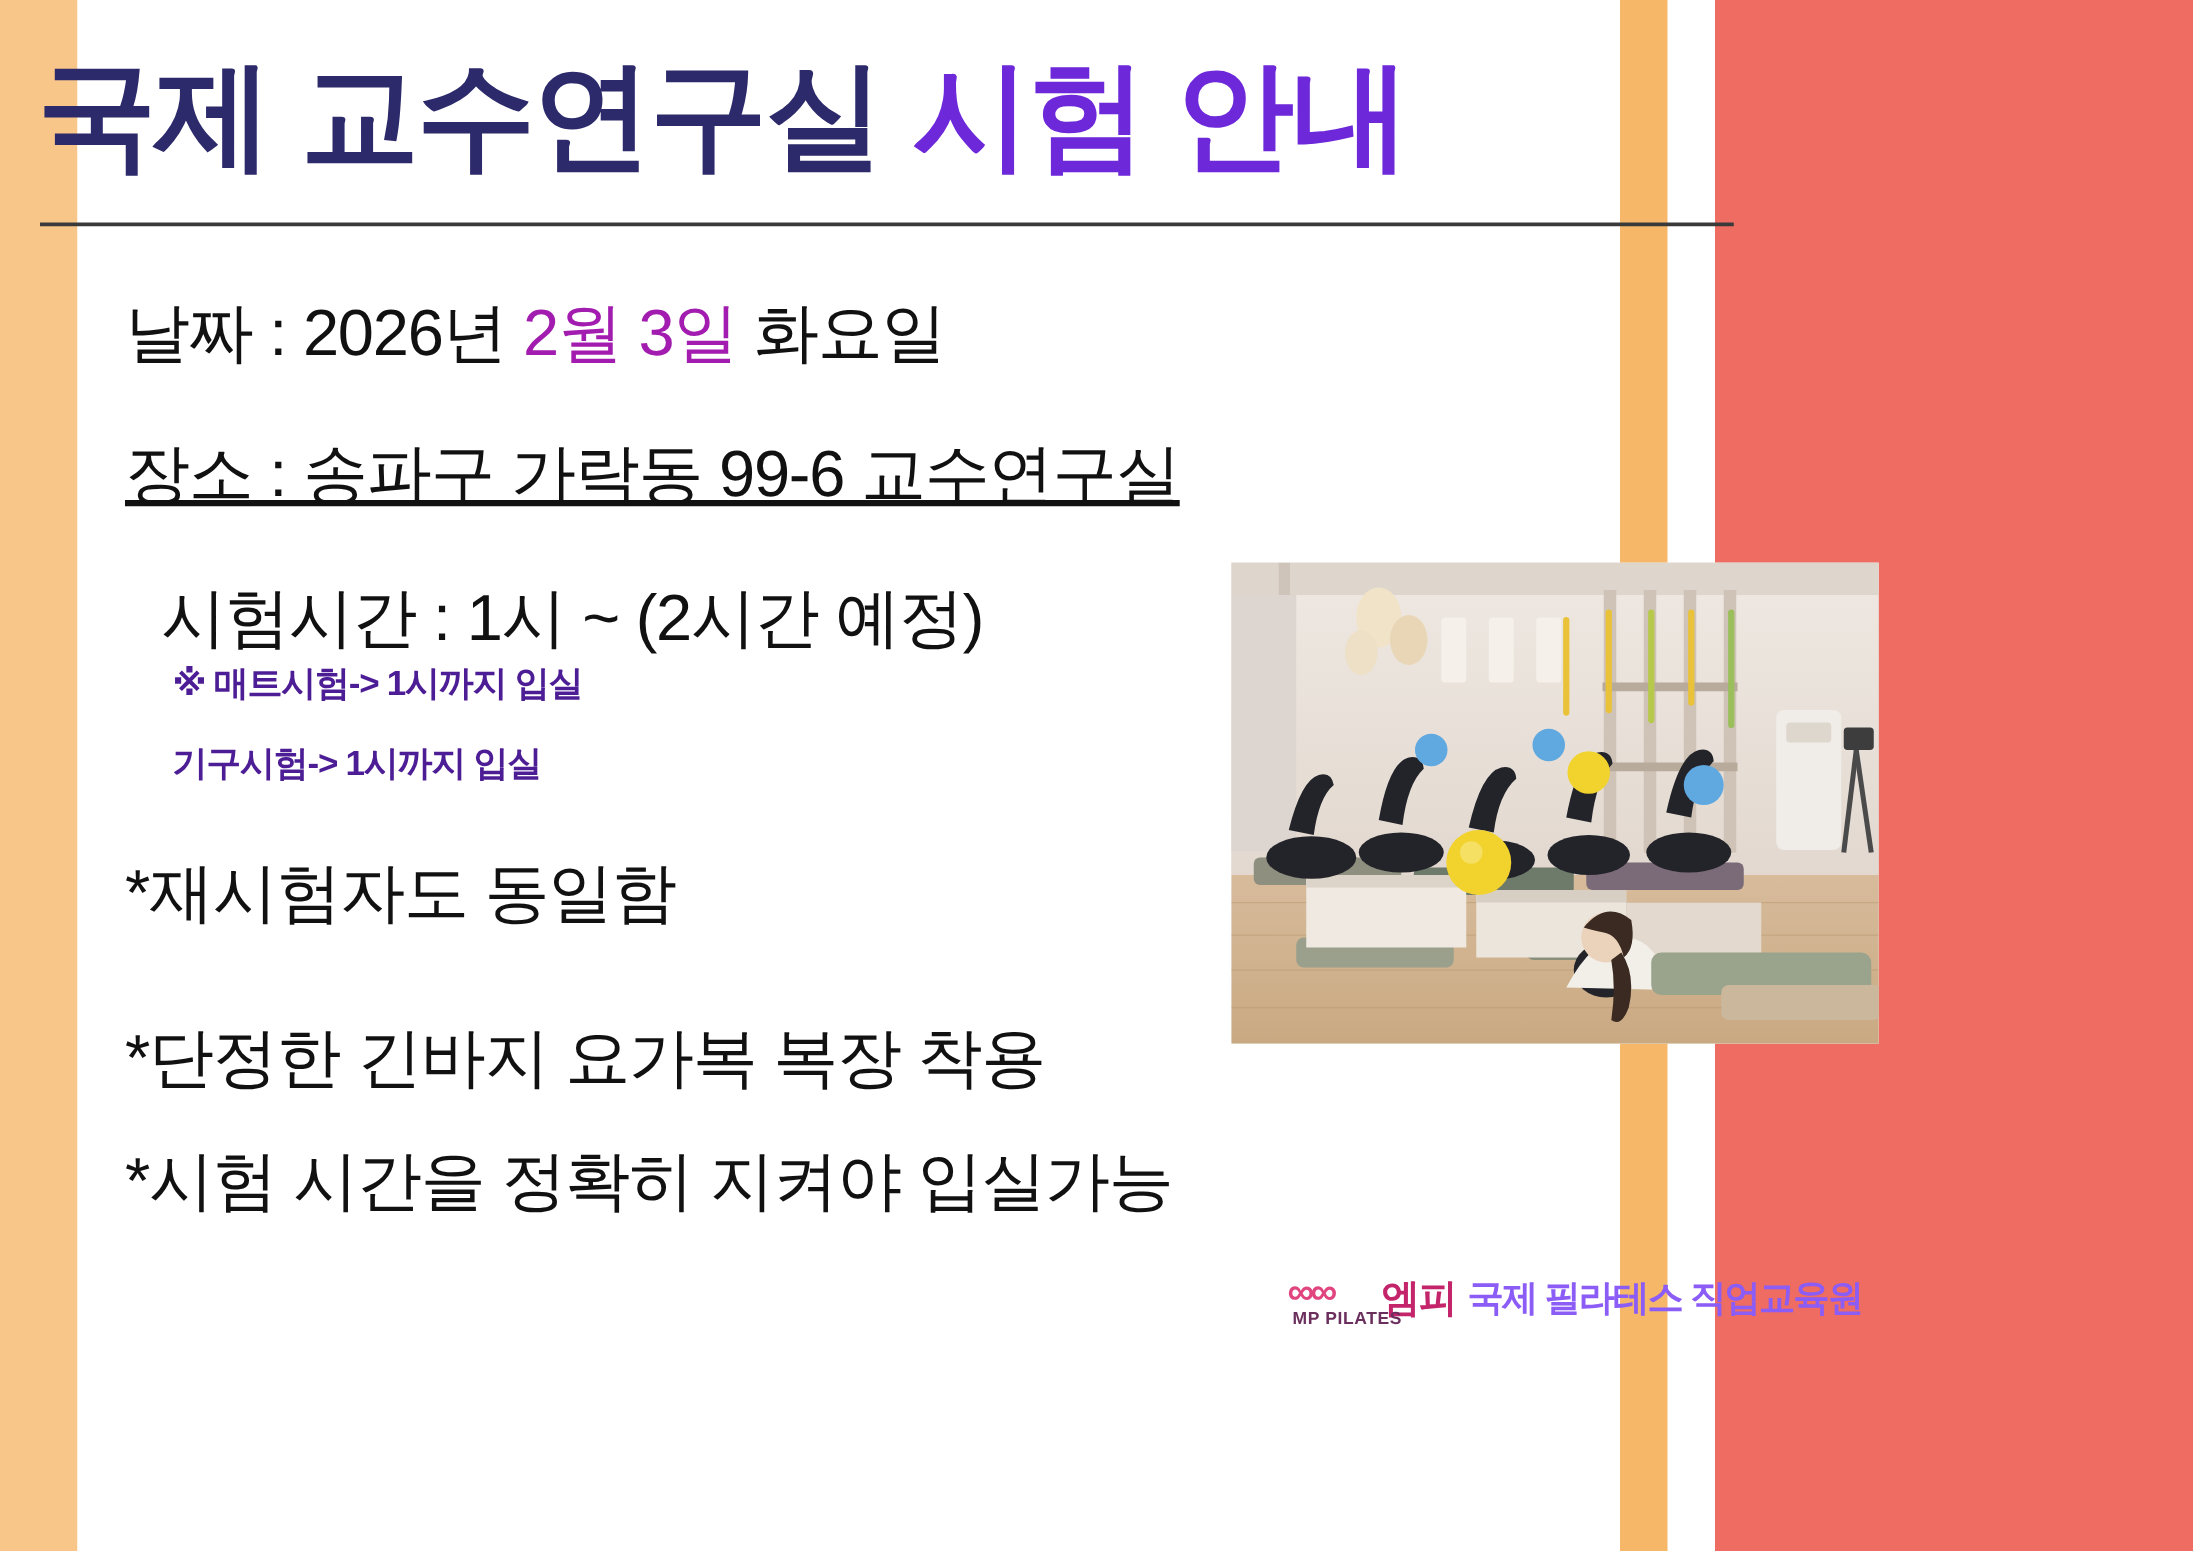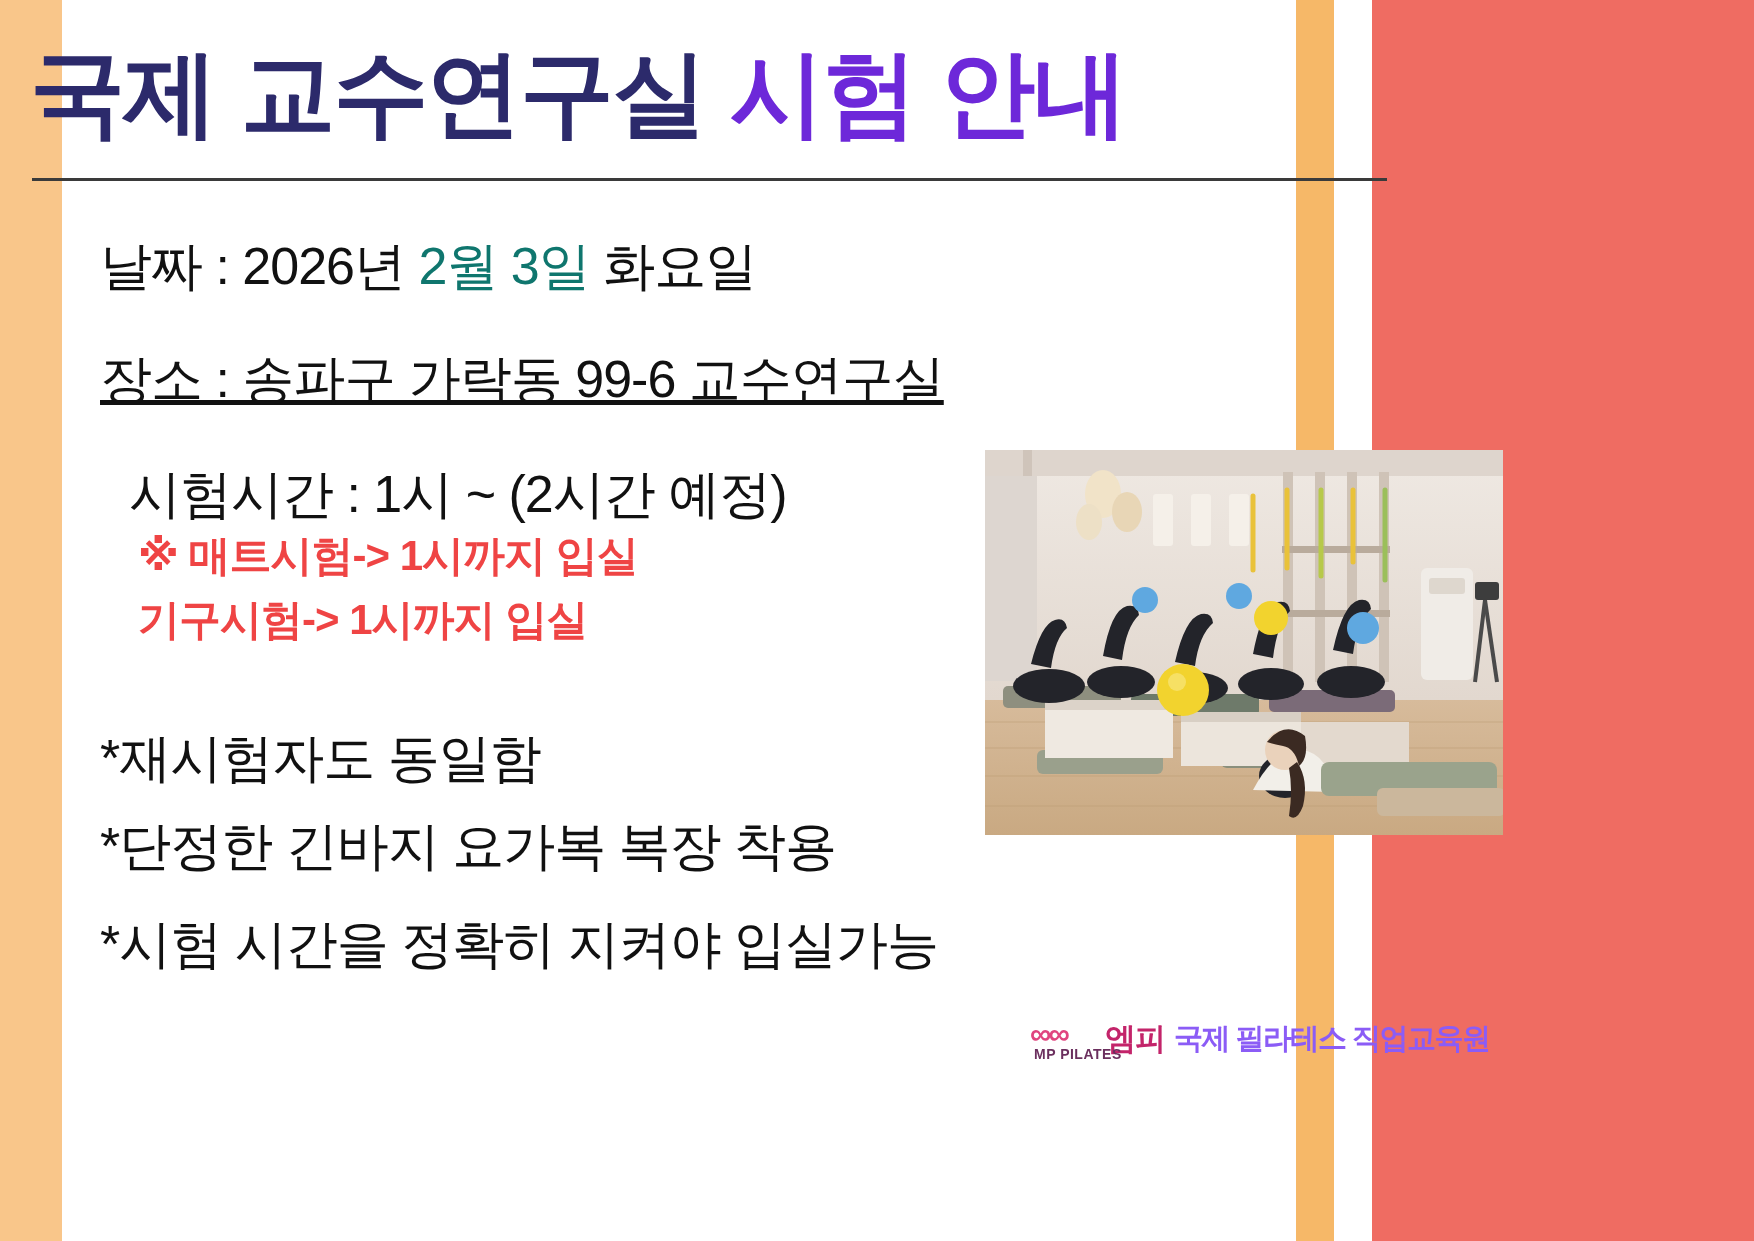--- a/index.html
+++ b/index.html
@@ -32,7 +32,7 @@
     font-size:52px;color:#111111;white-space:nowrap;
     font-weight:500;letter-spacing:-1px;
   }
-  .red{color:#0f766e;text-align:right;}
+  .red{color:#a21caf;text-align:right;}
   .note-line{
     position:absolute;left:138px;
     font-size:42px;color:#ef4444;white-space:nowrap;

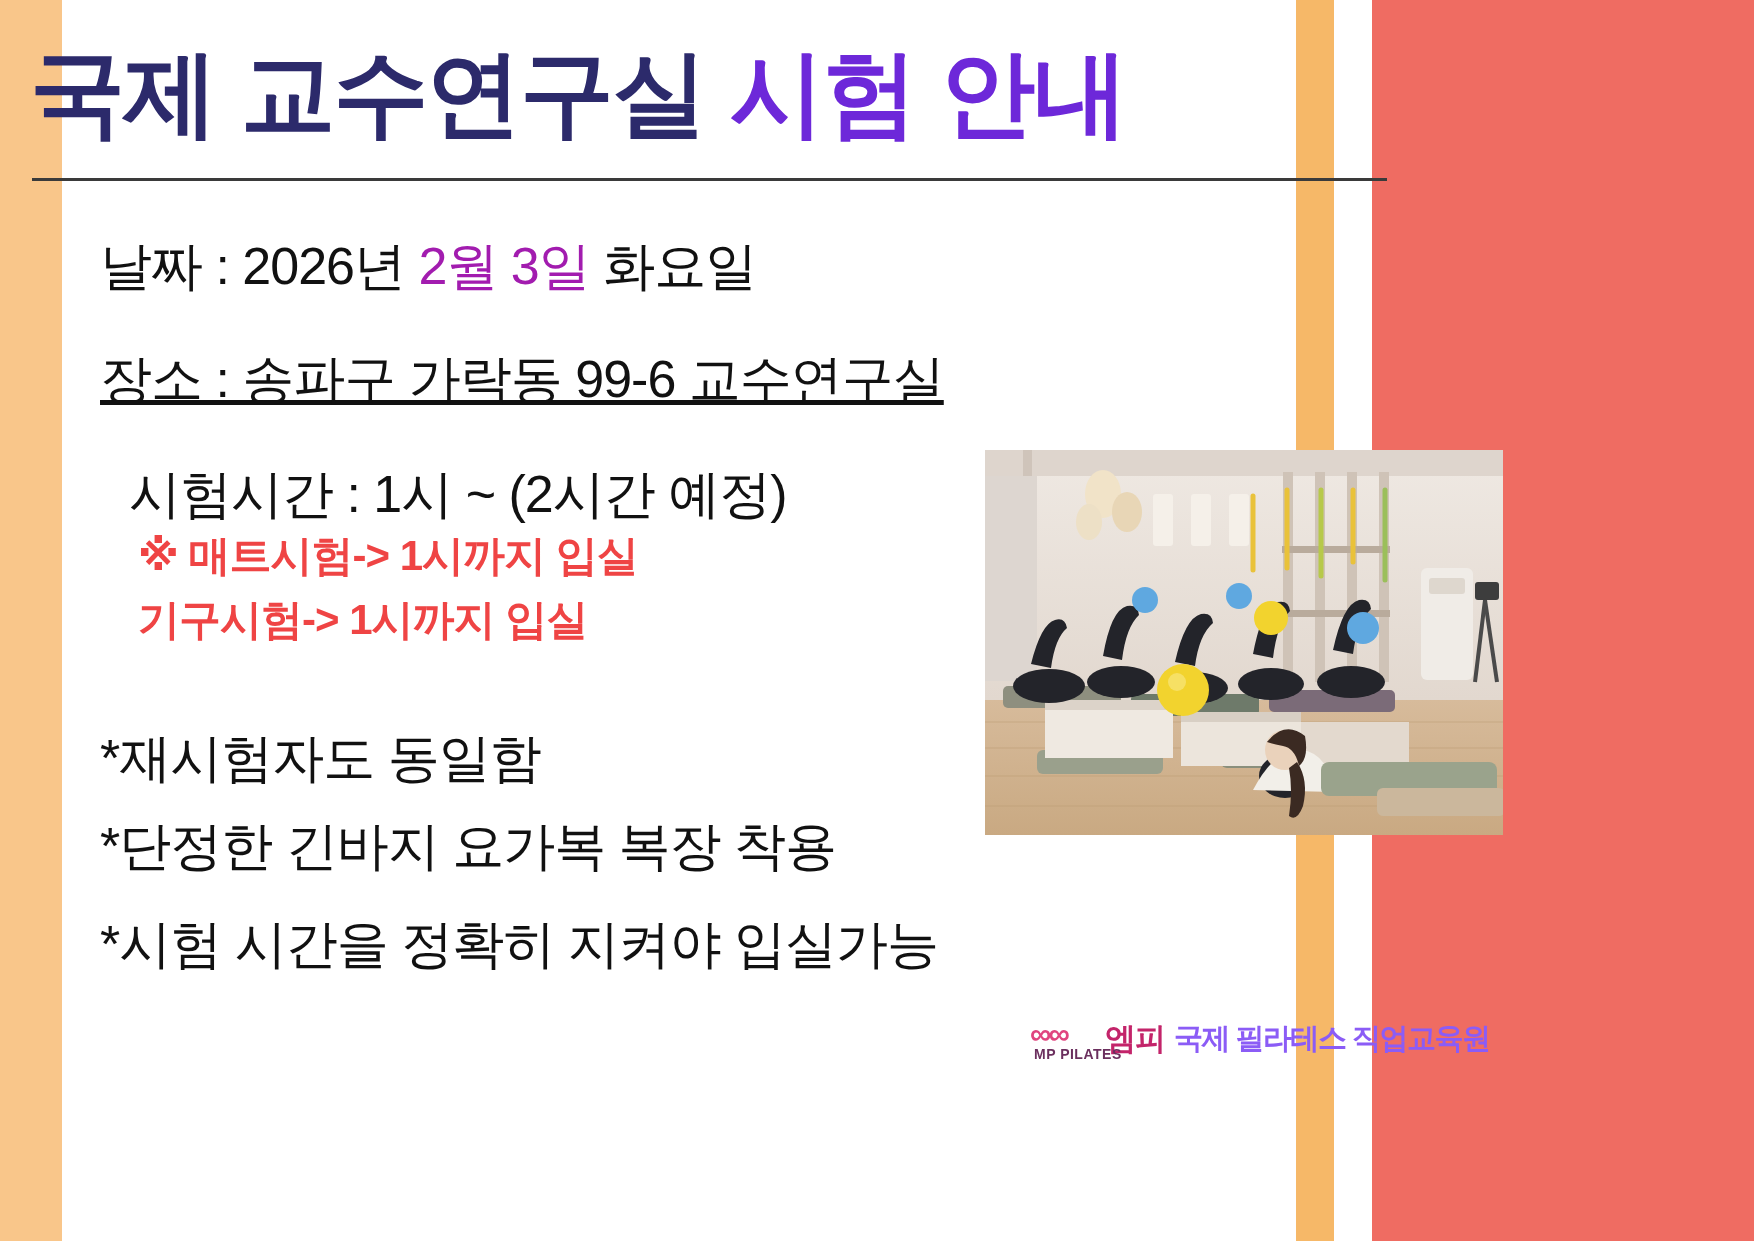--- a/index.html
+++ b/index.html
@@ -35,7 +35,7 @@
   .red{color:#a21caf;text-align:right;}
   .note-line{
     position:absolute;left:138px;
-    font-size:42px;color:#ef4444;white-space:nowrap;
+    font-size:28px;color:#4c1d95;white-space:nowrap;
     font-weight:700;letter-spacing:-1px;
   }
 

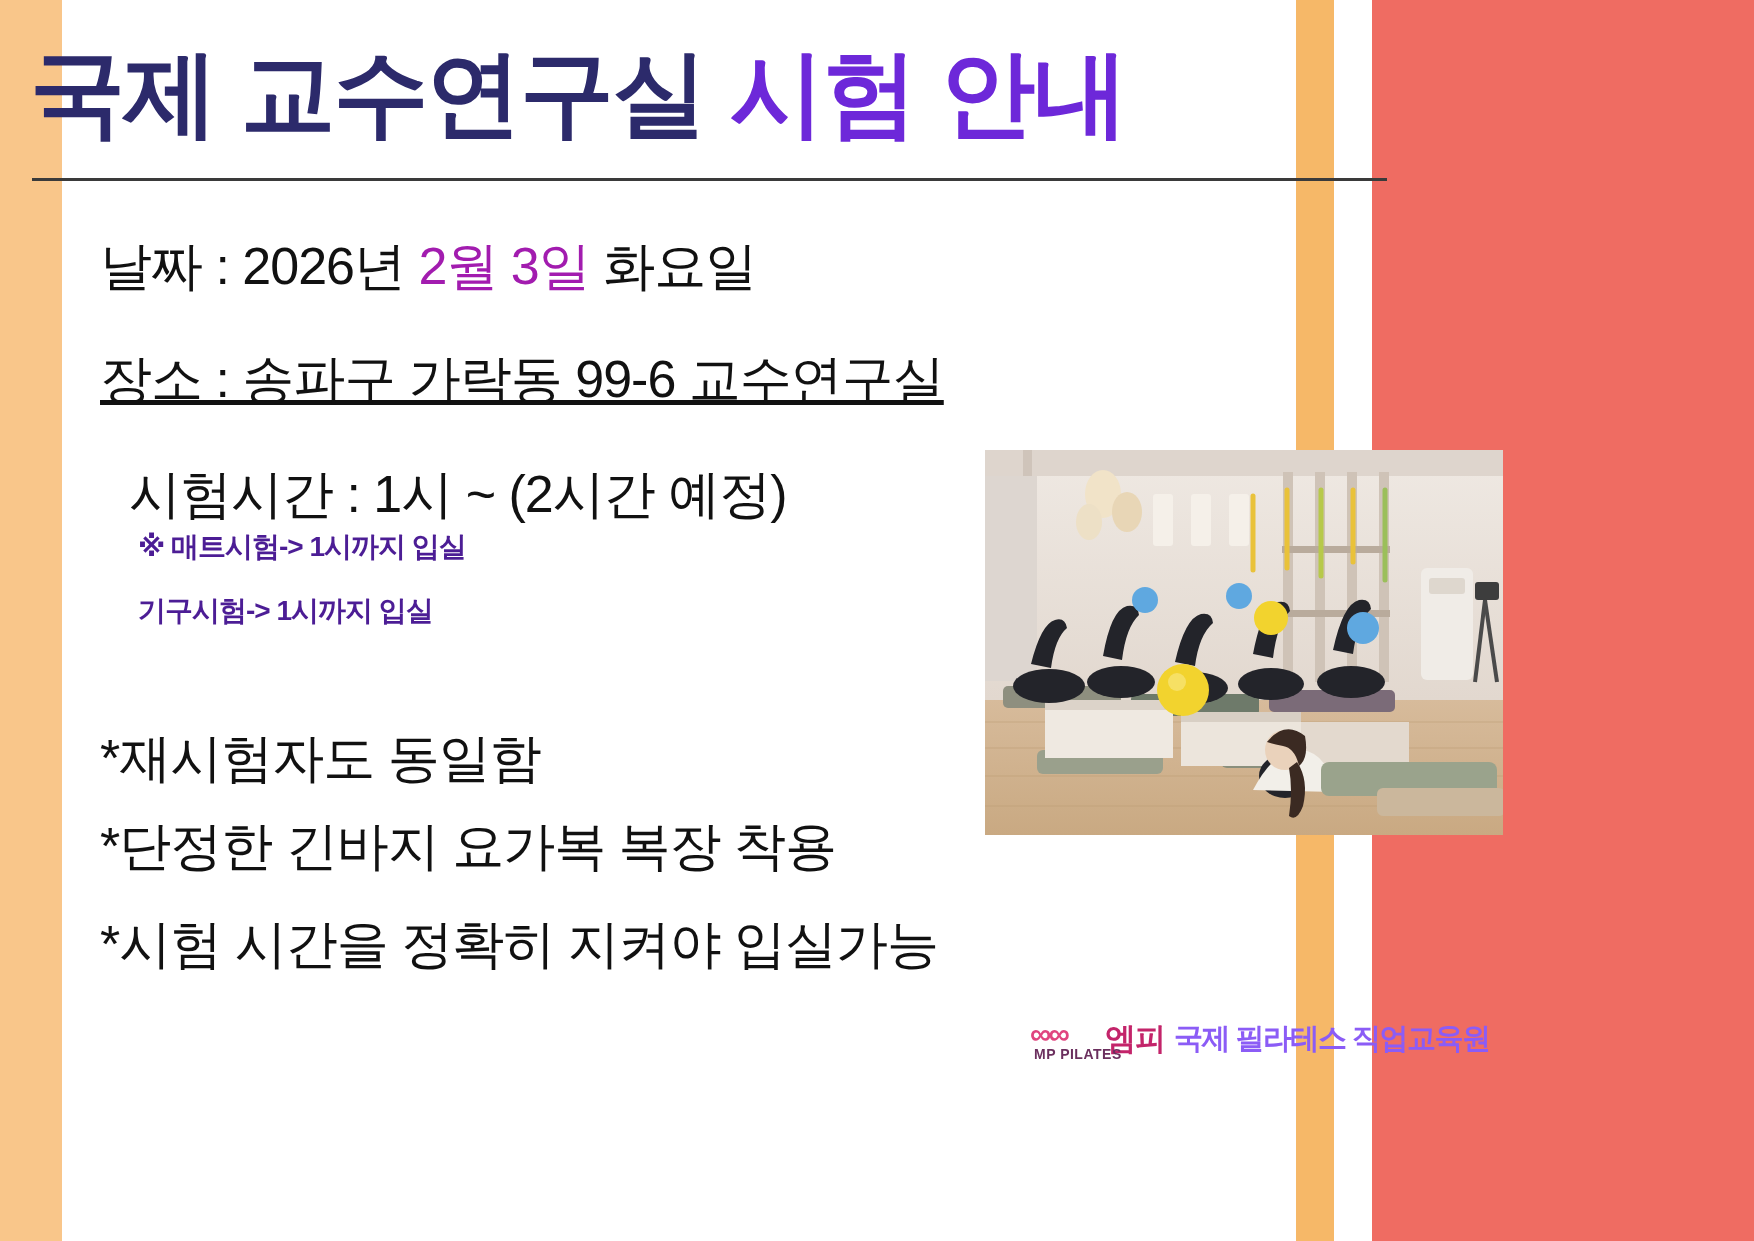--- a/index.html
+++ b/index.html
@@ -44,7 +44,7 @@
   #line-time{top:460px;margin-left:29px;}
   #note-mat{top:528px;}
   #note-gigu{top:592px;}
-  #line-retake{top:724px;}
+  #line-retake{top:680px;}
   #line-dress{top:812px;}
   #line-punctual{top:910px;}
 

